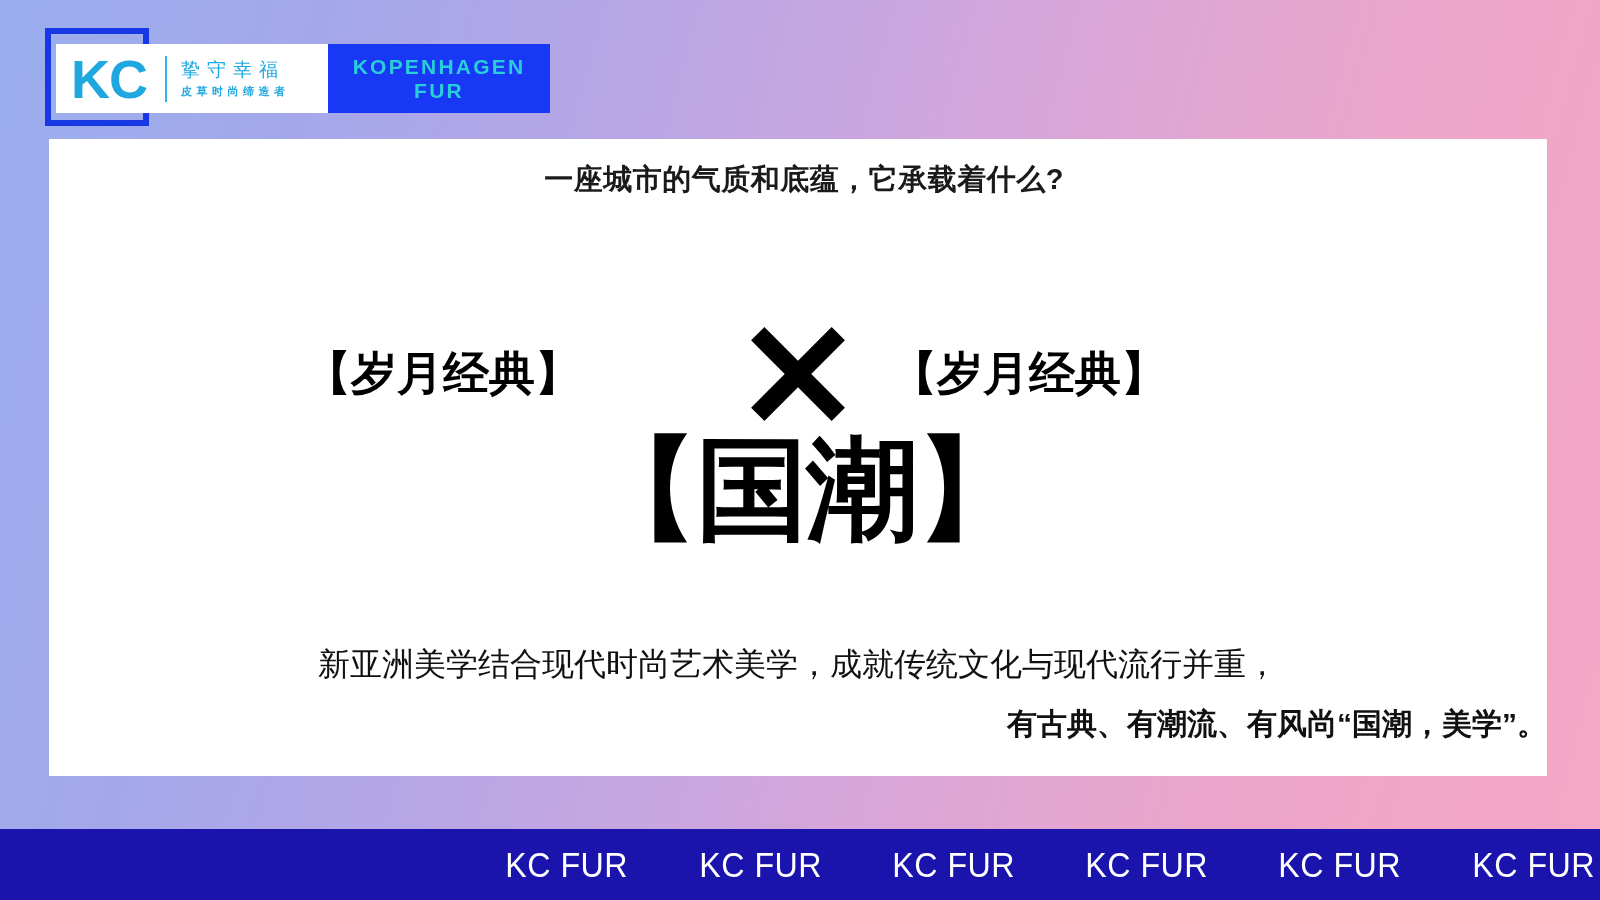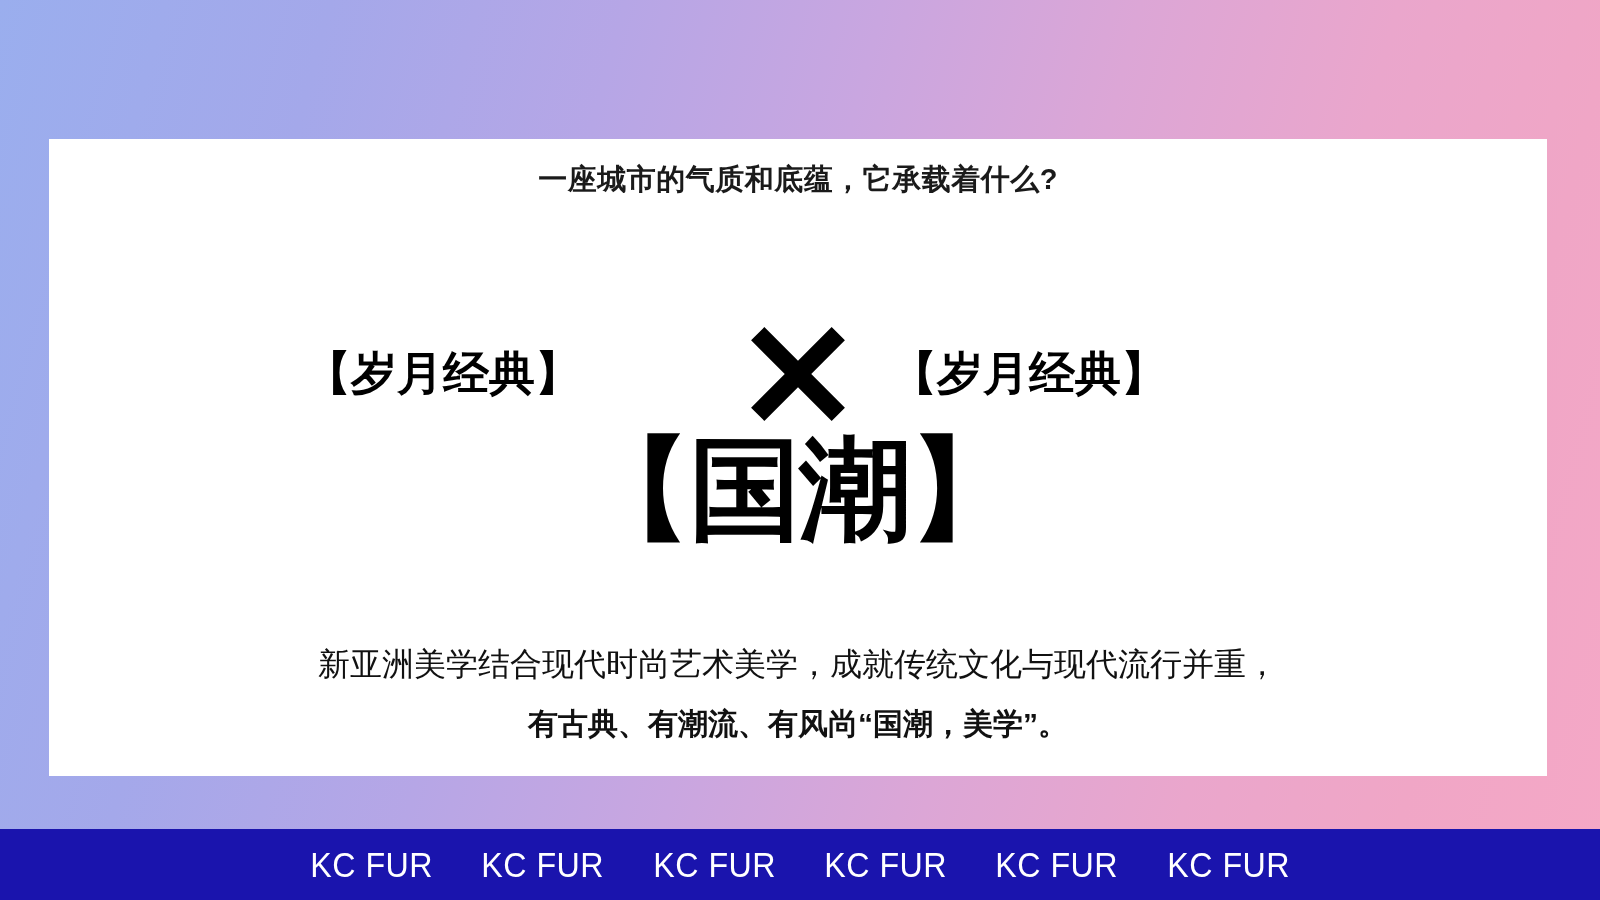--- a/index.html
+++ b/index.html
@@ -228,6 +228,23 @@
 
 <div id="stage">
 
+  <div id="logo-lockup">
+    <div class="logo-frame"></div>
+
+    <div class="logo-white-box">
+      <span class="logo-kc">KC</span>
+      <span class="logo-divider"></span>
+      <span class="logo-cn">
+        <span class="logo-cn-main">挚守幸福</span>
+        <span class="logo-cn-sub">皮草时尚缔造者</span>
+      </span>
+    </div>
+
+    <div class="logo-blue-box">
+      <span class="logo-kf-1">KOPENHAGEN</span>
+      <span class="logo-kf-2">FUR</span>
+    </div>
+  </div>
 
   <div id="card">
 

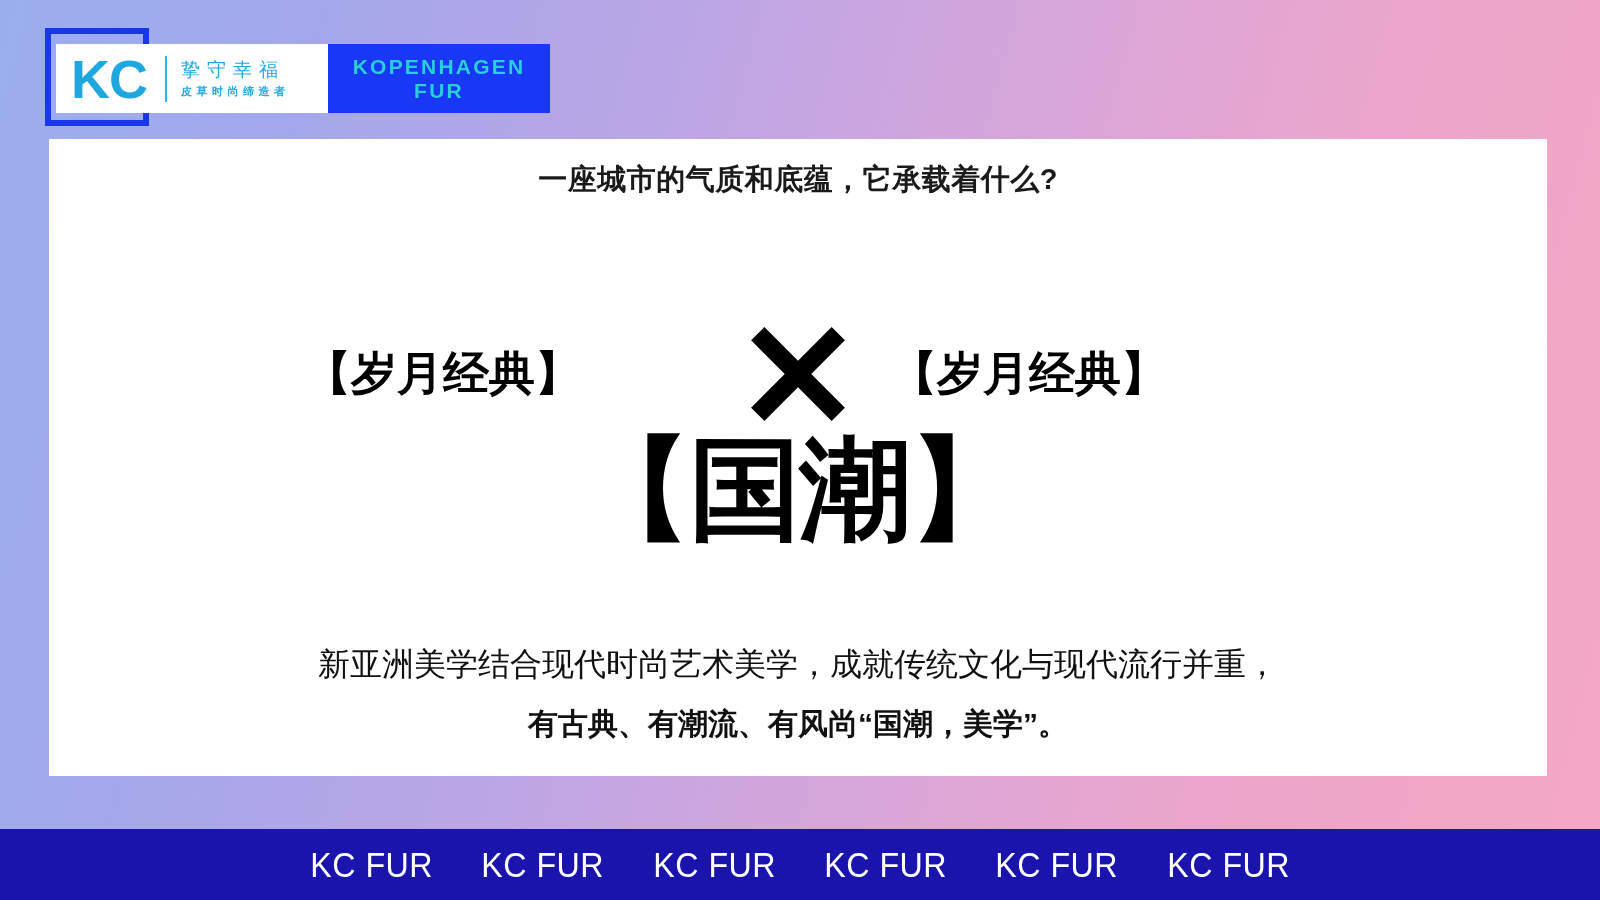--- a/index.html
+++ b/index.html
@@ -128,6 +128,7 @@
     font-weight: bold;
     color: #1a1a1a;
     letter-spacing: 0.5px;
+    padding-left: 6px;
   }
   .headline-2 {
     position: absolute;

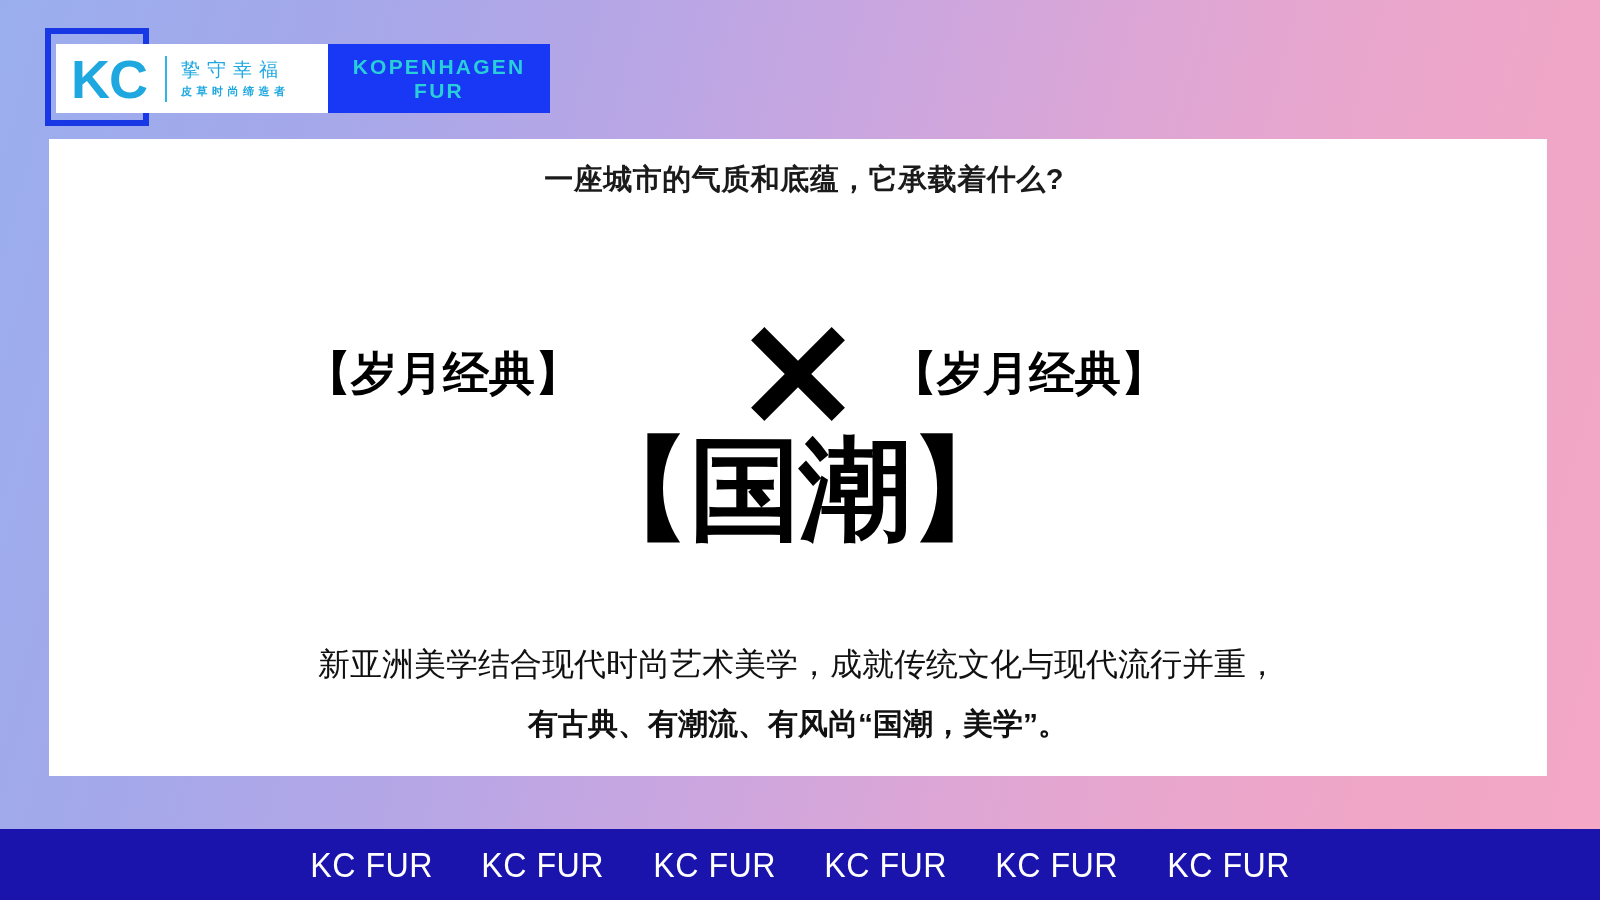--- a/index.html
+++ b/index.html
@@ -169,7 +169,7 @@
 
   .hero {
     position: absolute;
-    left: 1px;
+    left: 8px;
     top: 288px;
     width: 100%;
     text-align: center;

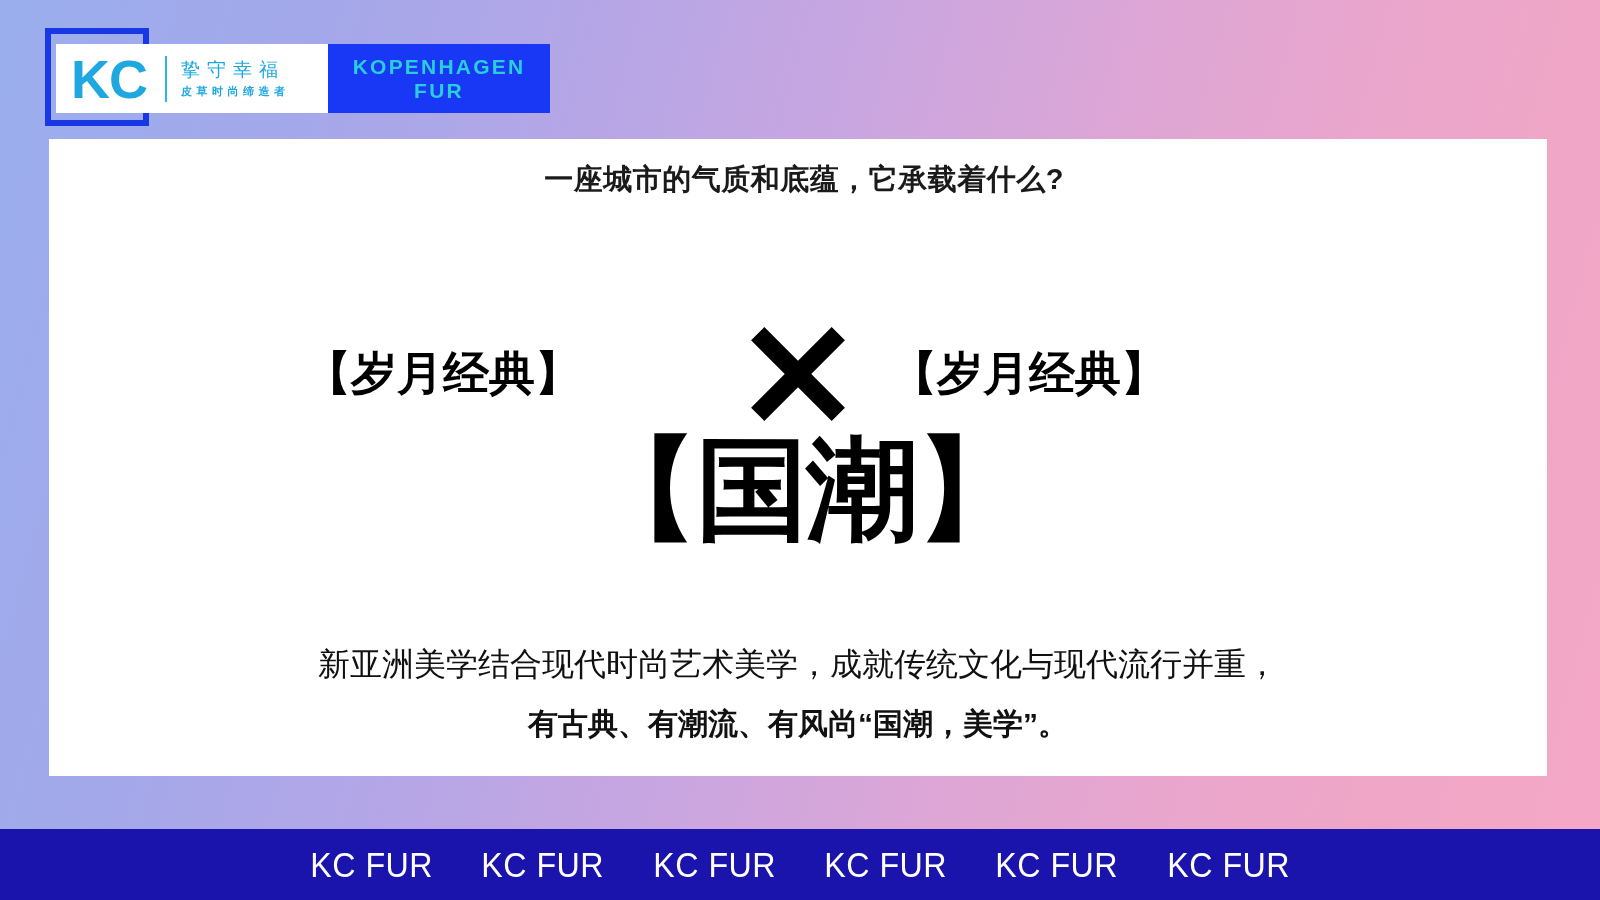--- a/index.html
+++ b/index.html
@@ -196,7 +196,7 @@
     left: 0;
     top: 565px;
     width: 100%;
-    text-align: center;
+    text-align: right;
     font-size: 30px;
     font-weight: bold;
     color: #111111;

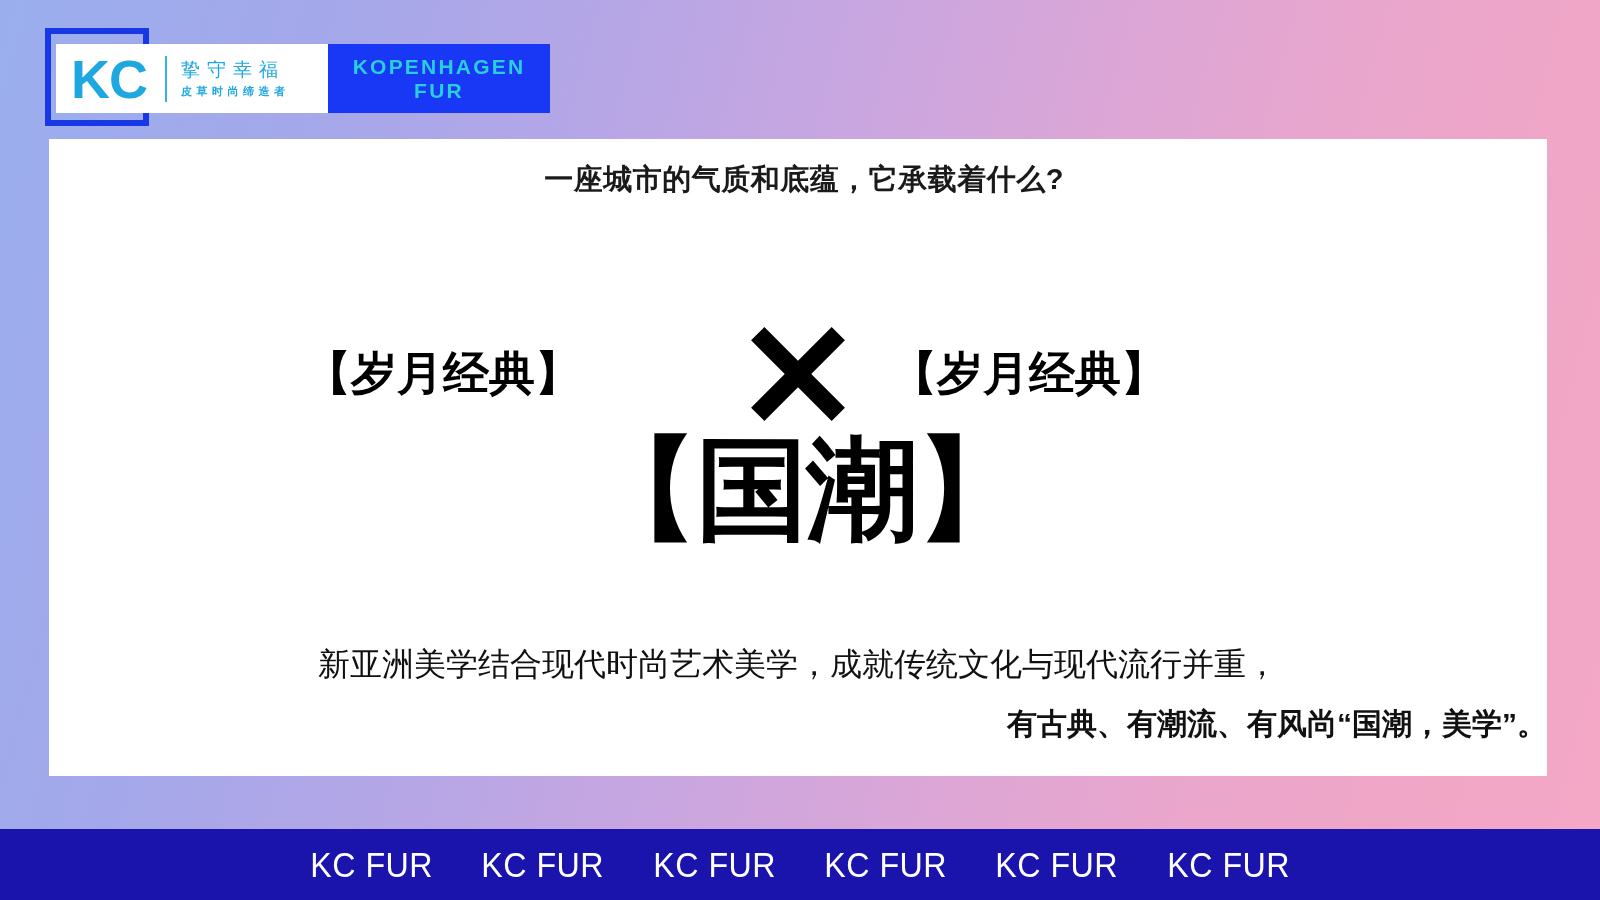--- a/index.html
+++ b/index.html
@@ -212,8 +212,8 @@
     background: #1a14ad;
     display: flex;
     align-items: center;
-    justify-content: center;
-    gap: 38px;
+    justify-content: flex-end;
+    gap: 60px;
   }
   .bar-word {
     color: #ffffff;

